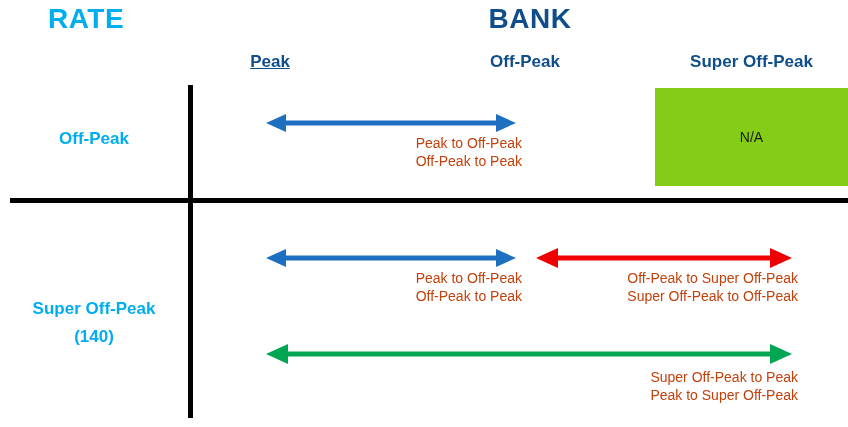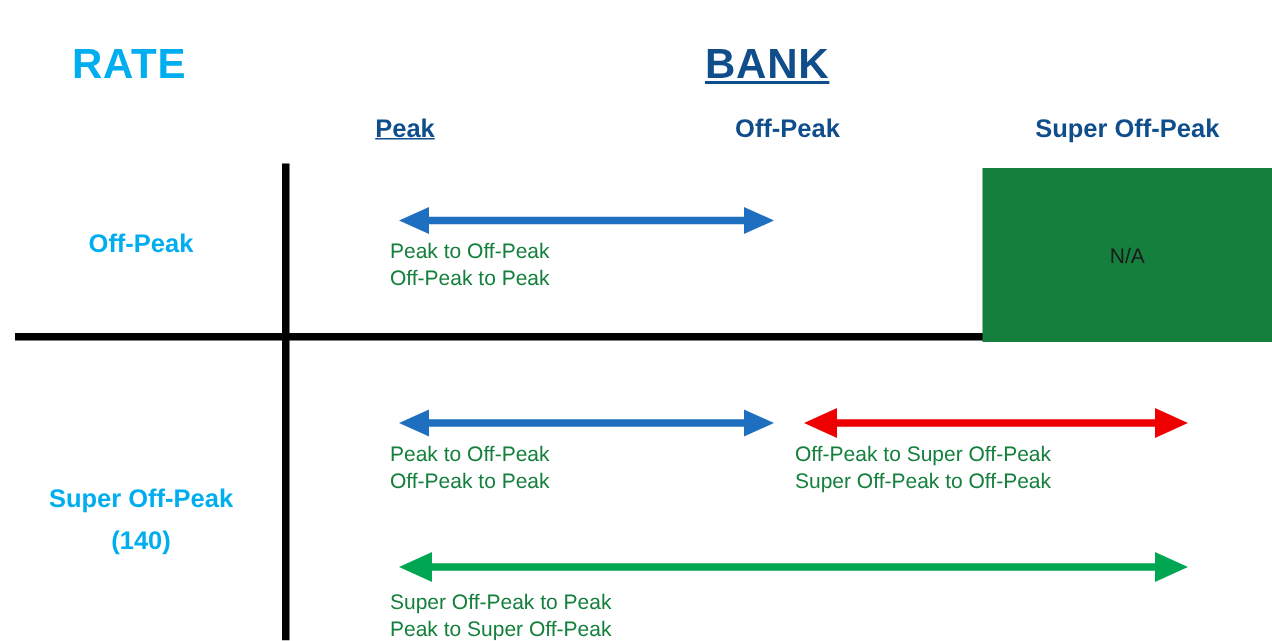--- a/index.html
+++ b/index.html
@@ -17,7 +17,7 @@
     background: #ffffff;
     overflow: hidden;
   }
-  .abs { position: absolute; margin-top: 24px; }
+  .abs { position: absolute; }
 
   
   .title-rate {

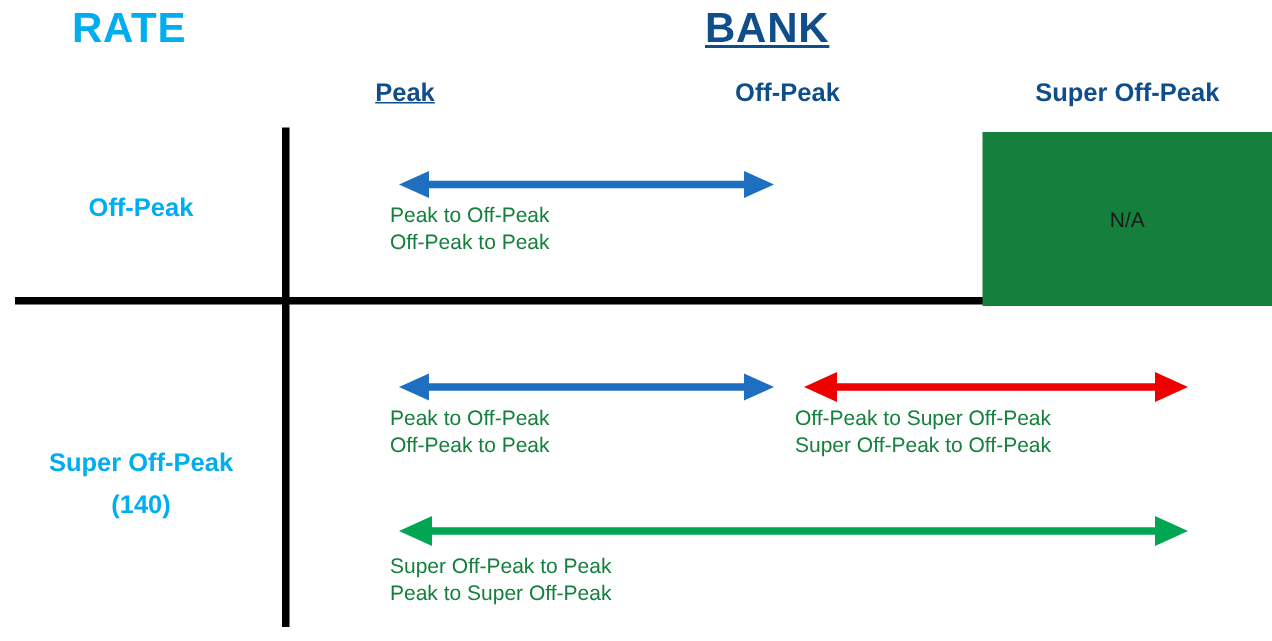--- a/index.html
+++ b/index.html
@@ -31,13 +31,12 @@
   .title-bank {
     left: 470px; top: 3px;
     width: 120px;
-    text-align: left;
+    text-align: center;
     font-size: 28px;
     font-weight: bold;
     color: #104E8B;
     letter-spacing: 0.5px;
     white-space: nowrap;
-    text-decoration: underline;
   }
 
   

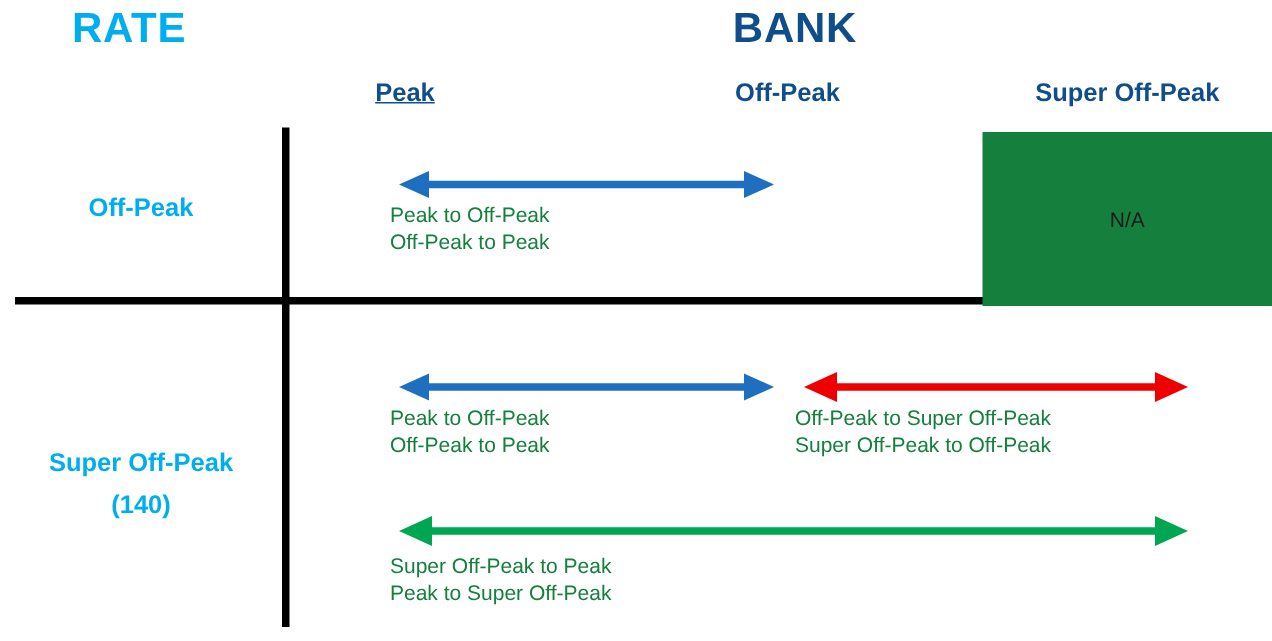--- a/index.html
+++ b/index.html
@@ -107,8 +107,8 @@
   
   .caption {
     font-size: 14px;
-    color: #15803d;
-    text-align: left;
+    color: #c2410c;
+    text-align: right;
     line-height: 18px;
     white-space: nowrap;
   }

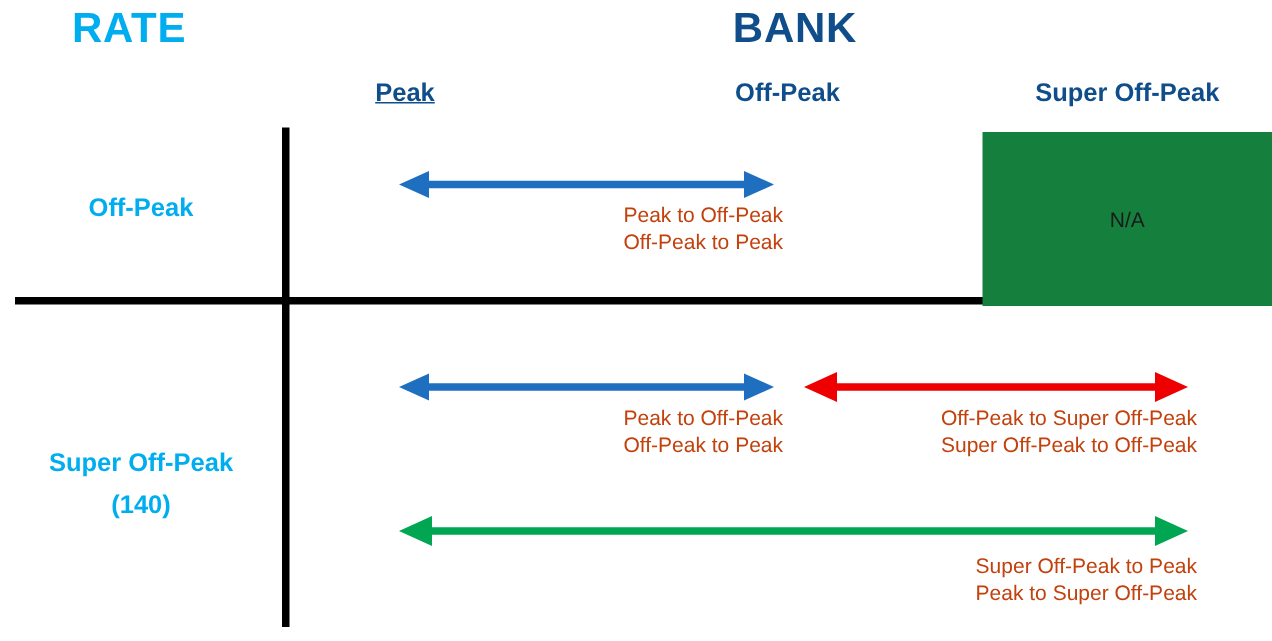--- a/index.html
+++ b/index.html
@@ -87,8 +87,8 @@
     left: 655px;
     top: 88px;
     width: 193px;
-    height: 116px;
-    background: #15803d;
+    height: 98px;
+    background: #84cc16;
   }
   .na-text {
     position: absolute;

